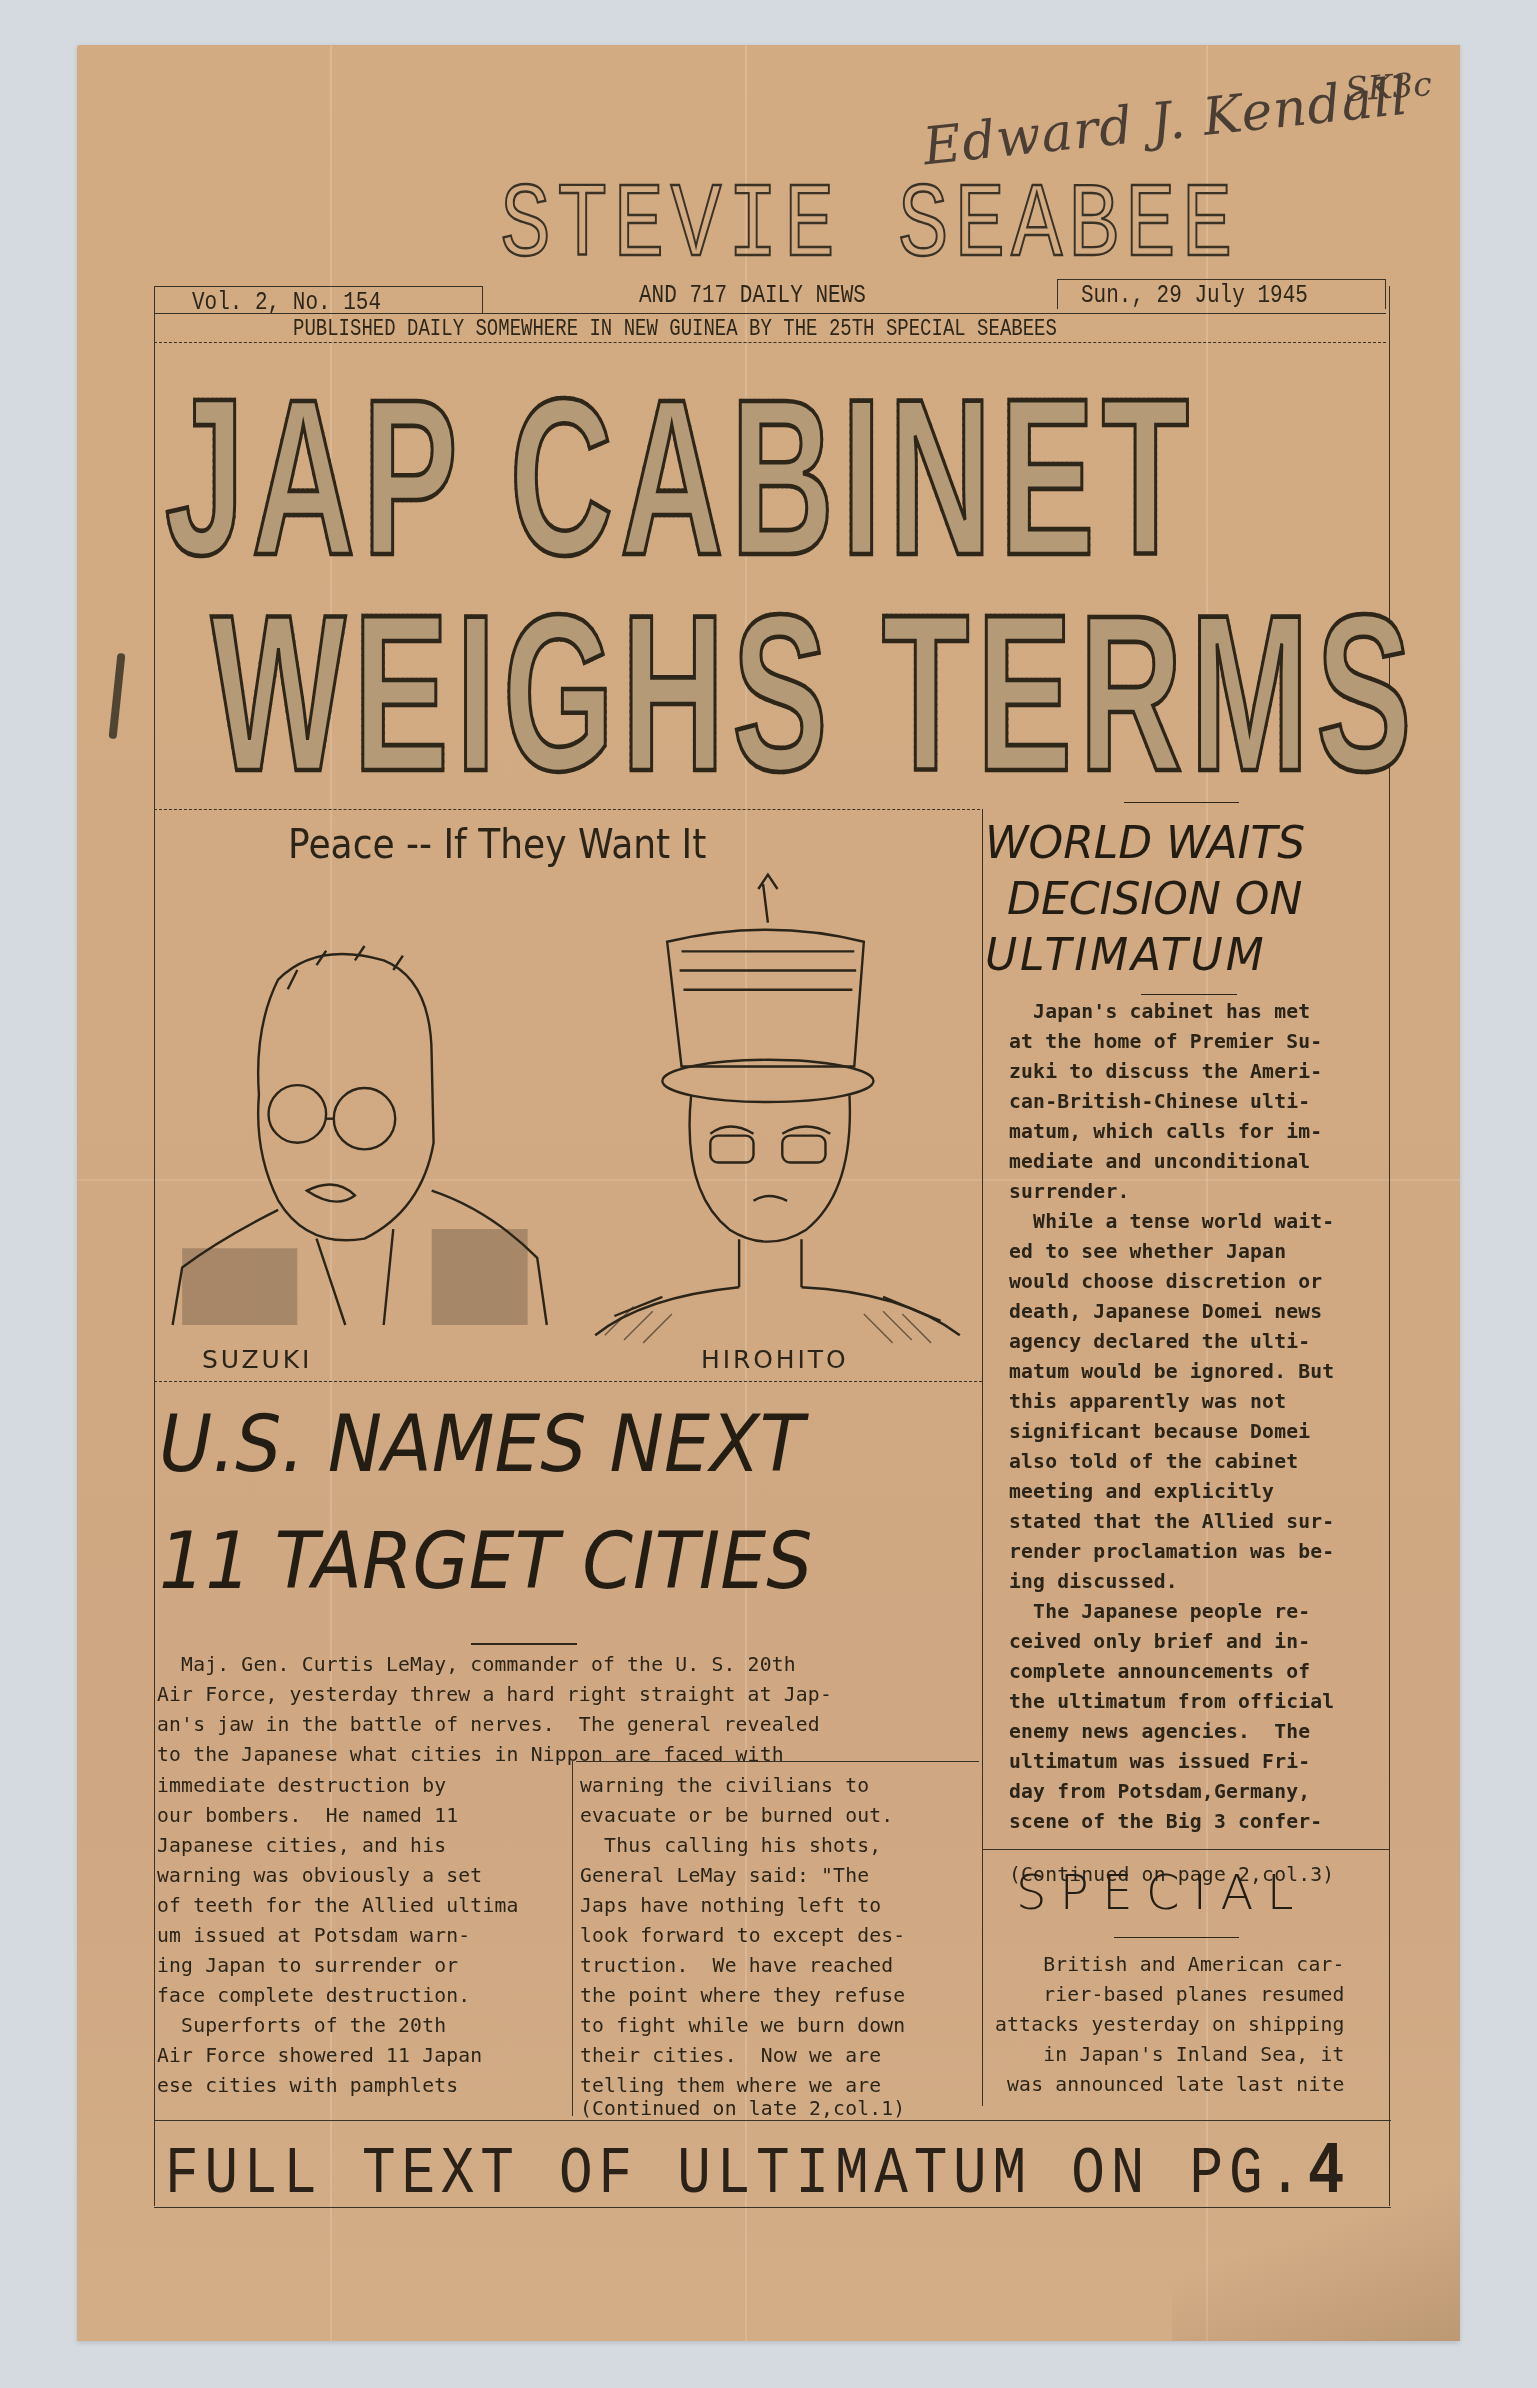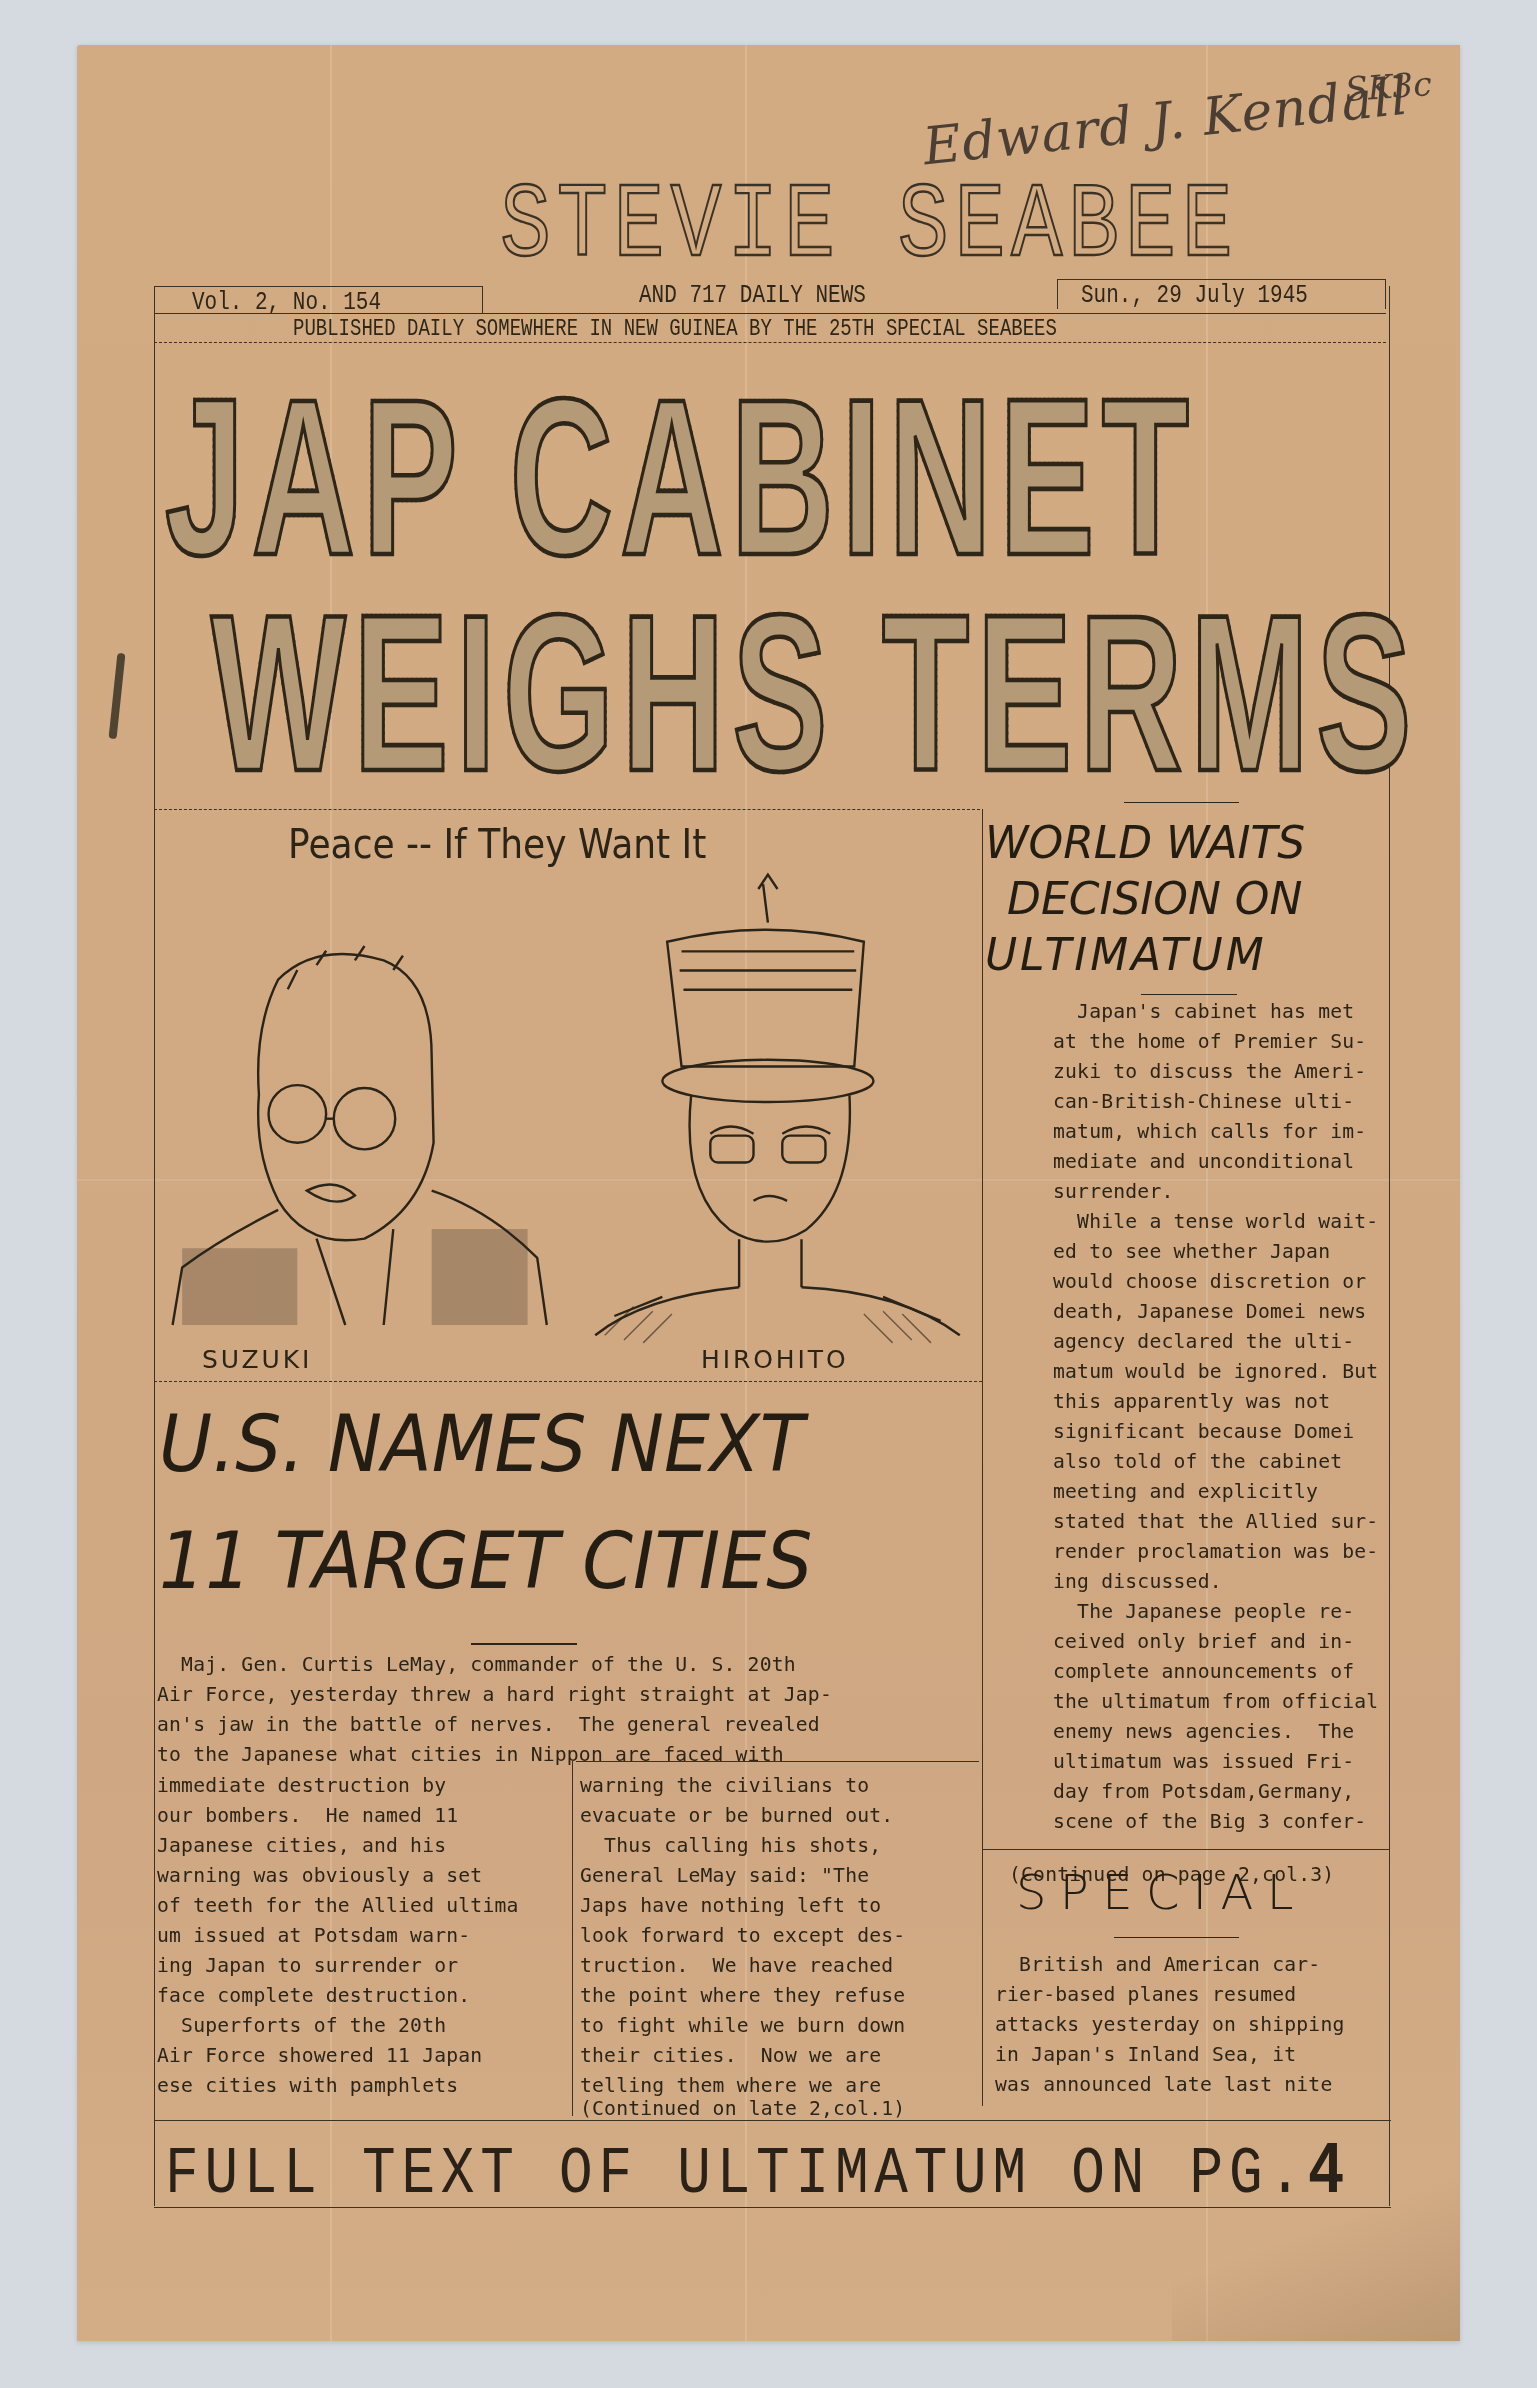--- a/index.html
+++ b/index.html
@@ -194,7 +194,7 @@
   <span style="letter-spacing:2.9px;">ULTIMATUM</span>
 </div>
 <div class="short-rule" style="left:1141px;top:994px;width:96px;border-top-width:1.9px;"></div>
-<div class="body-text" style="left:1053px;top:997px;">  Japan's cabinet has met
+<div class="body-text" style="left:1009px;top:997px;font-weight:bold;">  Japan's cabinet has met
 at the home of Premier Su-
 zuki to discuss the Ameri-
 can-British-Chinese ulti-

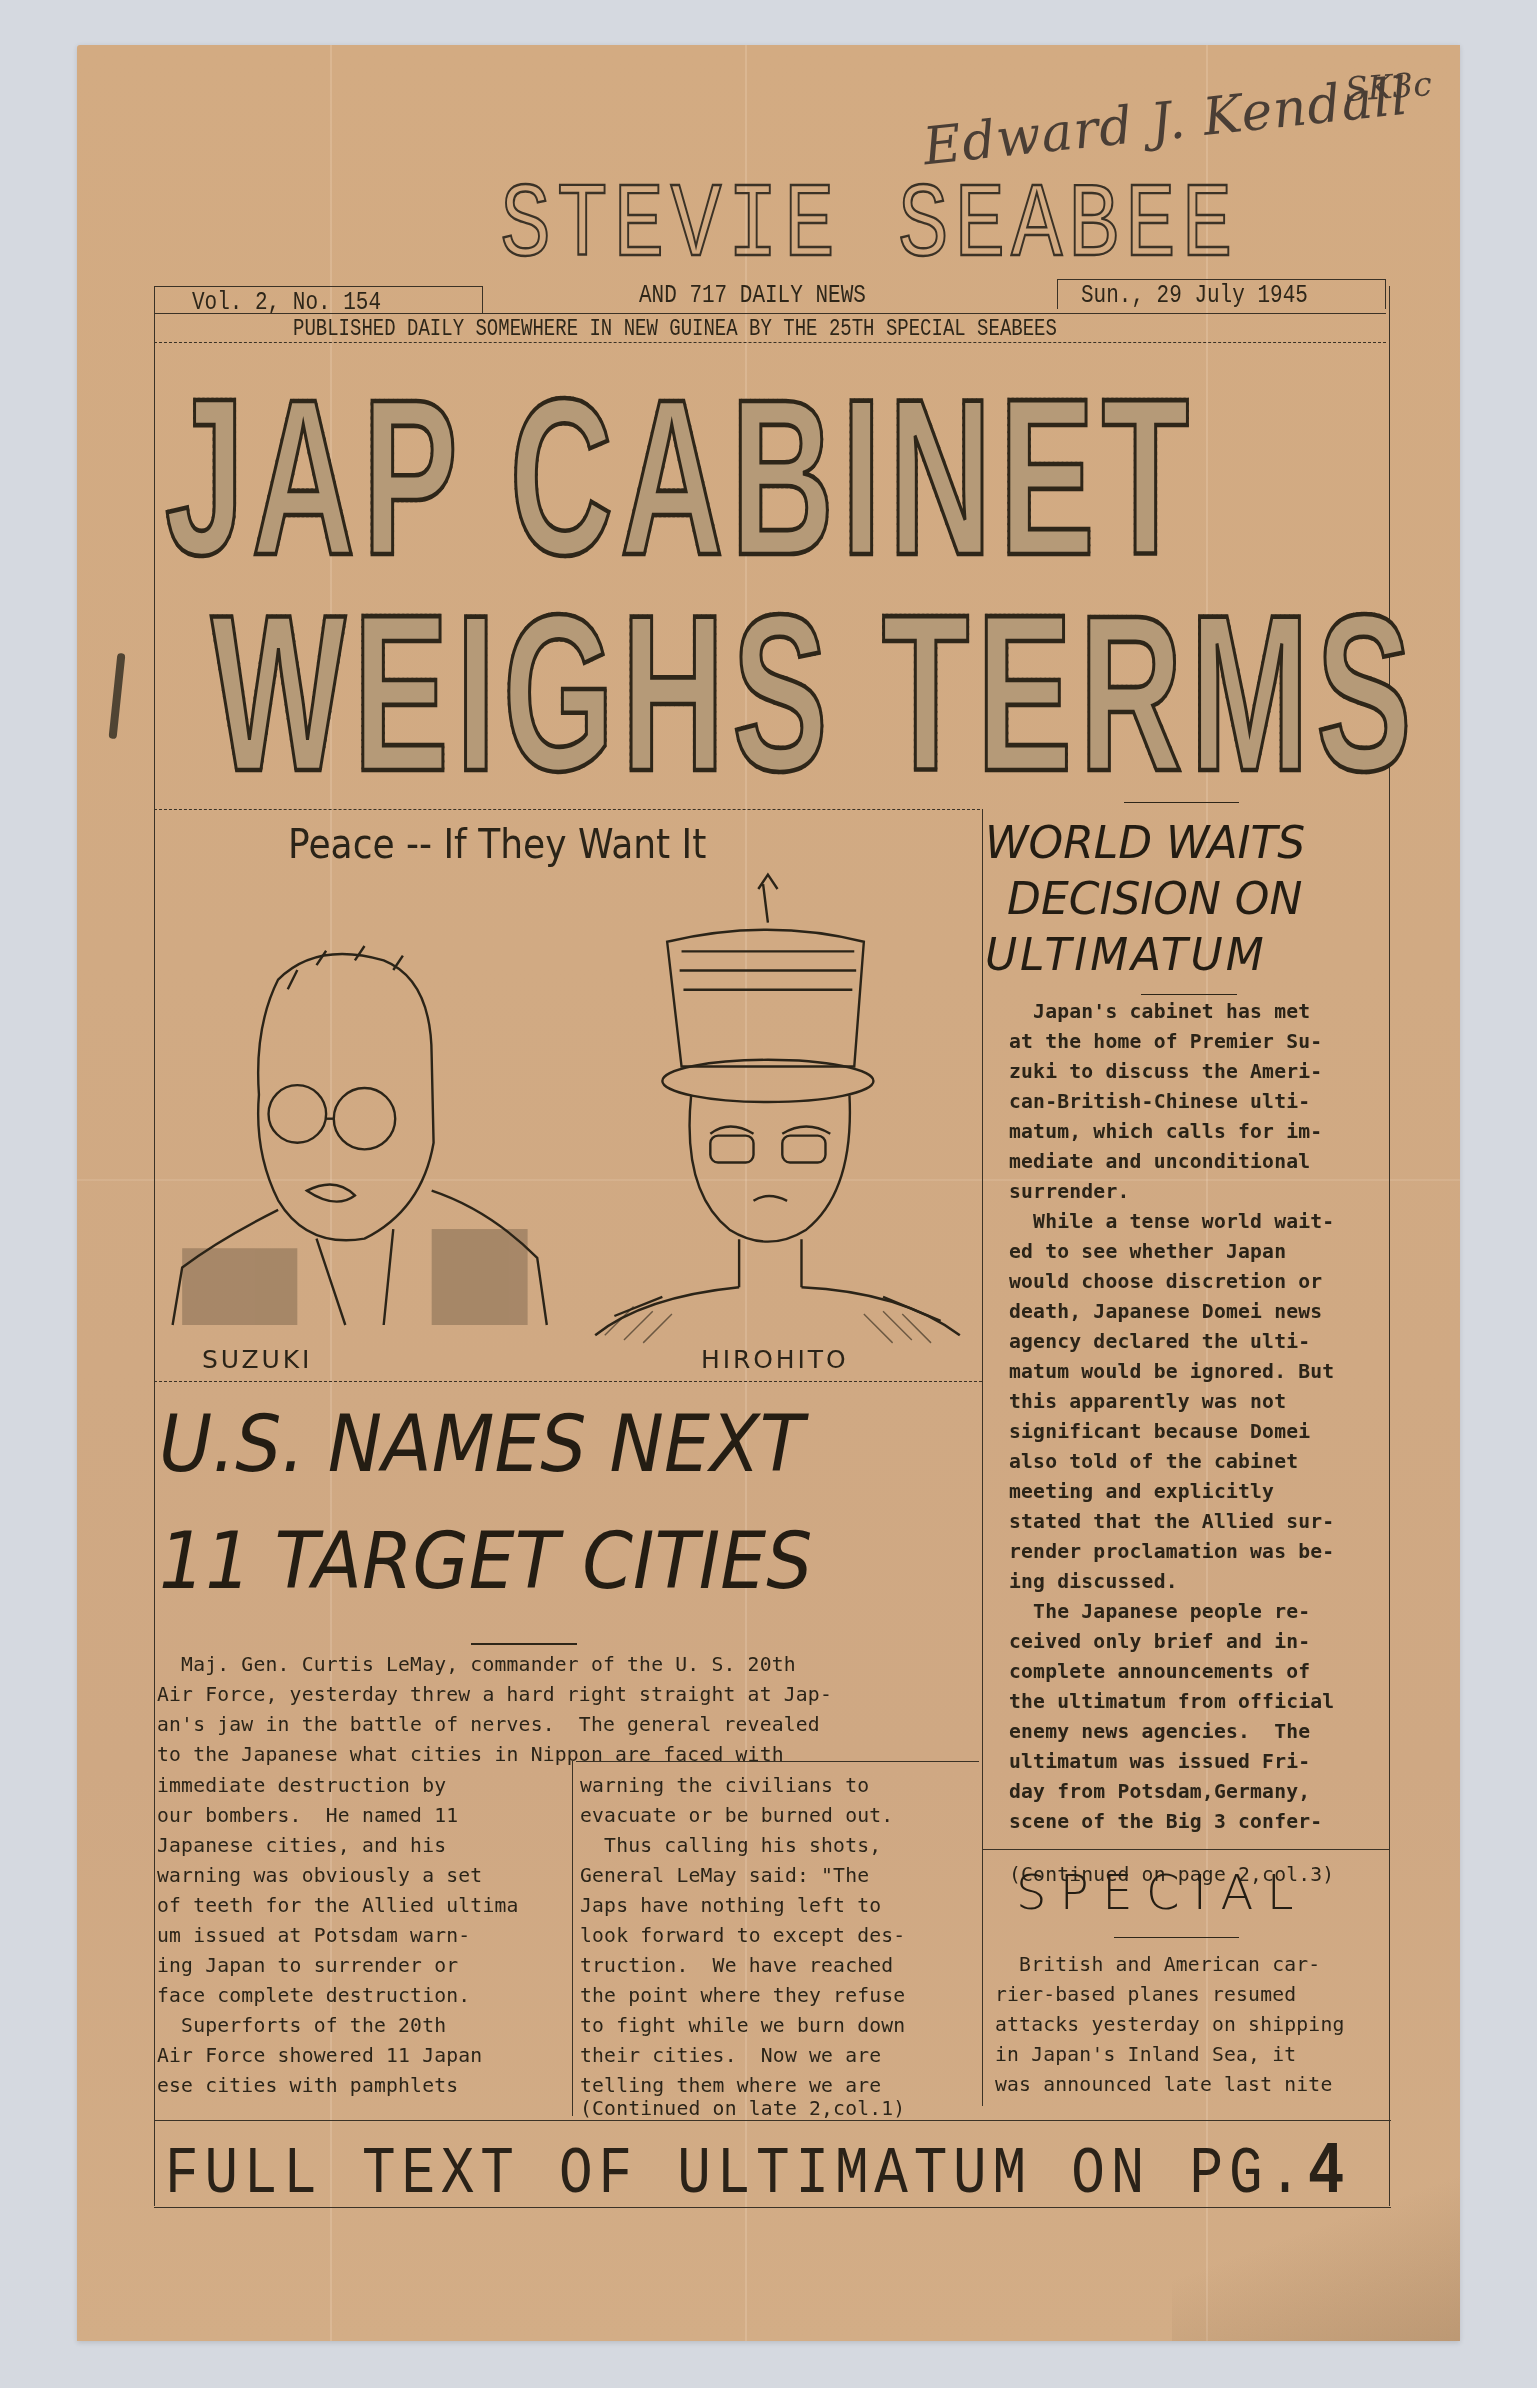--- a/index.html
+++ b/index.html
@@ -227,7 +227,7 @@
 
 <div class="bulletin-title">SPECIAL</div>
 <div class="short-rule" style="left:1114px;top:1937px;width:125px;border-top-width:1.9px;"></div>
-<div class="body-text" style="left:995px;top:1950px;">  British and American car-
+<div class="body-text" style="left:995px;top:1950px;text-align:right;">  British and American car-
 rier-based planes resumed
 attacks yesterday on shipping
 in Japan's Inland Sea, it

